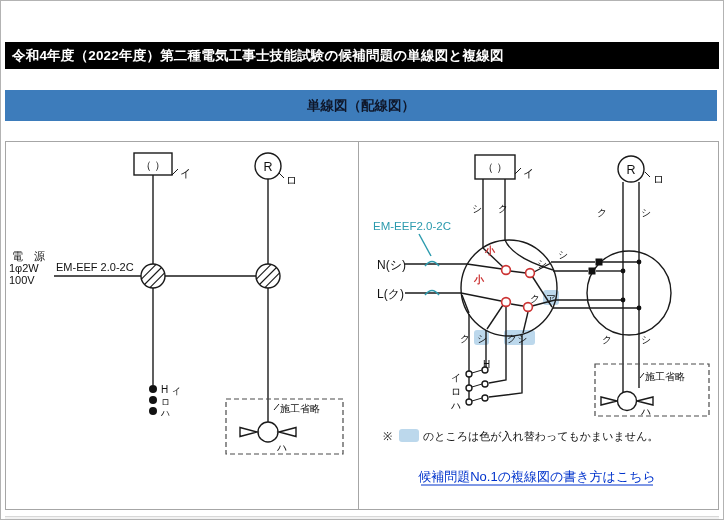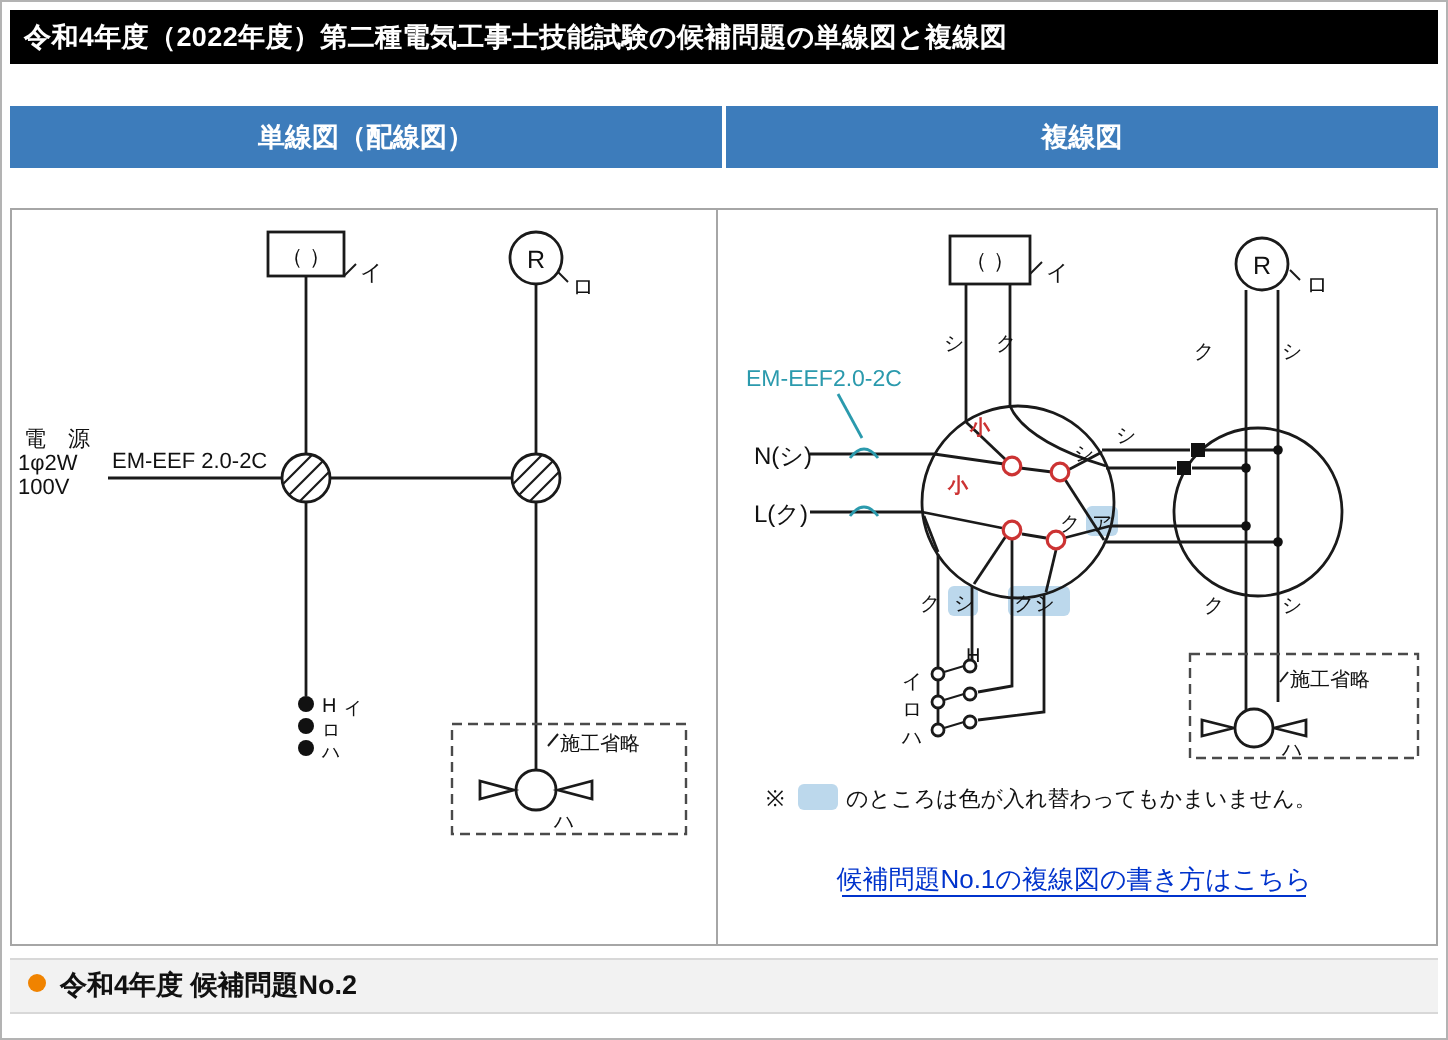--- a/index.html
+++ b/index.html
@@ -12,7 +12,7 @@
   .title-bar {
     height: 27px; background: var(--header-bg, #000); color: #fff;
     font-size: 13.5px; font-weight: bold; line-height: 27px; padding-left: 7px;
-    letter-spacing: 0.2px; white-space: nowrap; overflow: hidden;
+    letter-spacing: 0.2px; white-space: nowrap; overflow: hidden; margin-top: 37px;
   }
   .col-header { display: flex; margin-top: 21px; }
   .col-cell {

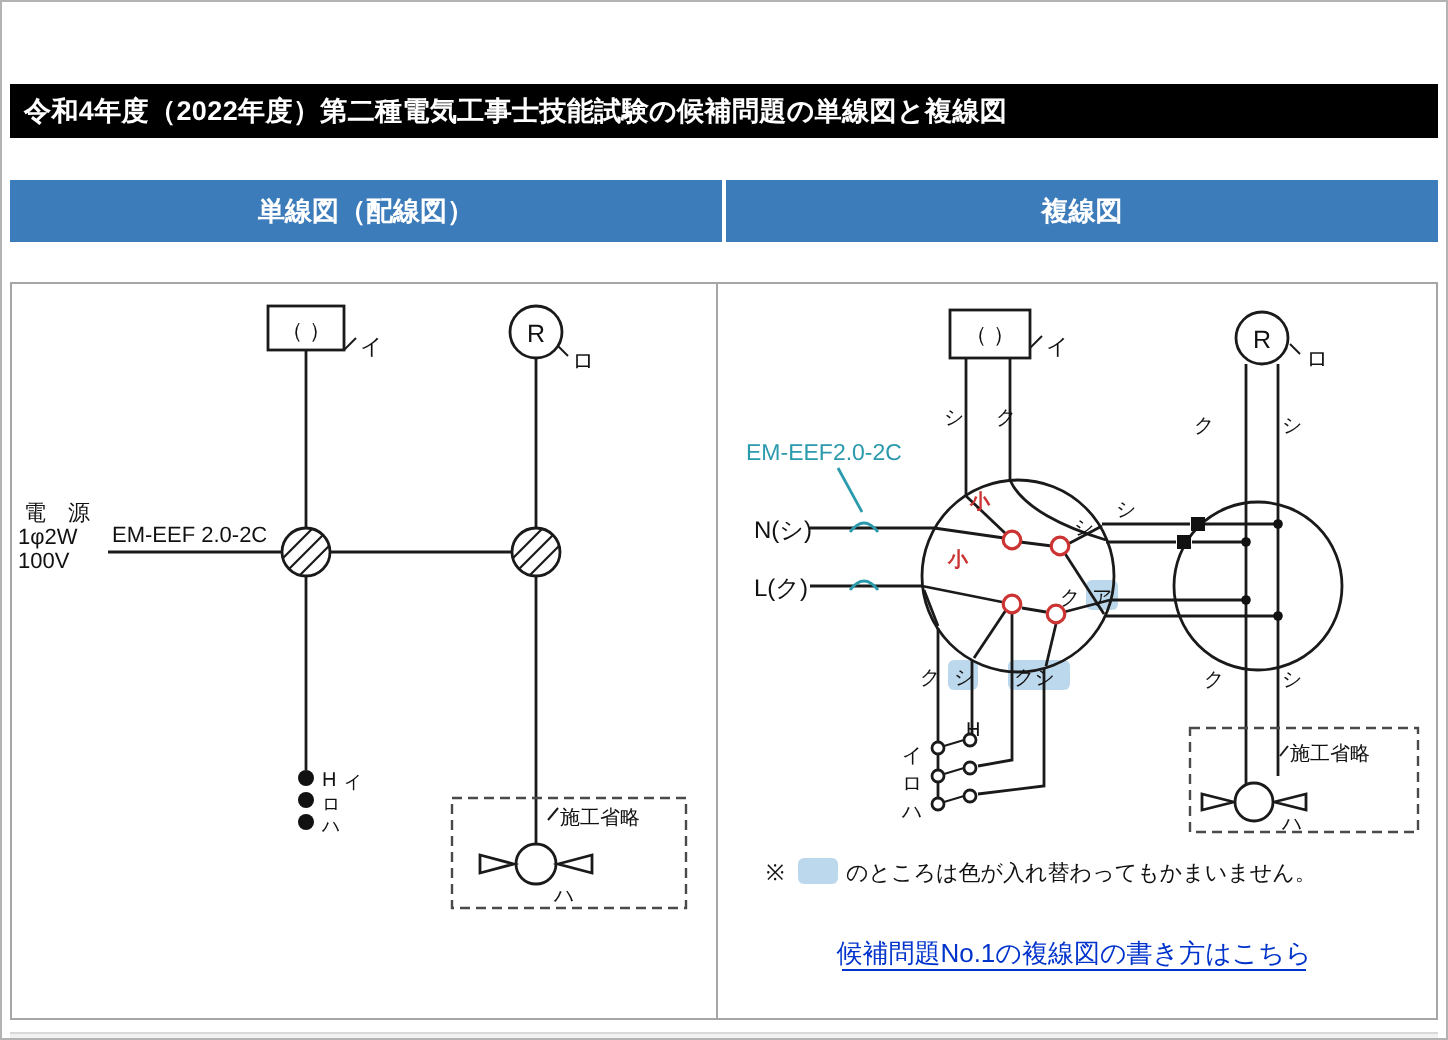--- a/index.html
+++ b/index.html
@@ -16,7 +16,7 @@
   }
   .col-header { display: flex; margin-top: 21px; }
   .col-cell {
-    flex: 1; height: 31px; background: var(--column-bg, #3d7cbb); color: #ffffff;
+    flex: 1; height: 31px; background: var(--column-bg, #3d7cbb); color: #0f172a;
     font-weight: bold; font-size: 13.5px; text-align: center; line-height: 31px;
   }
   .col-cell.first { border-right: 2px solid #fff; }

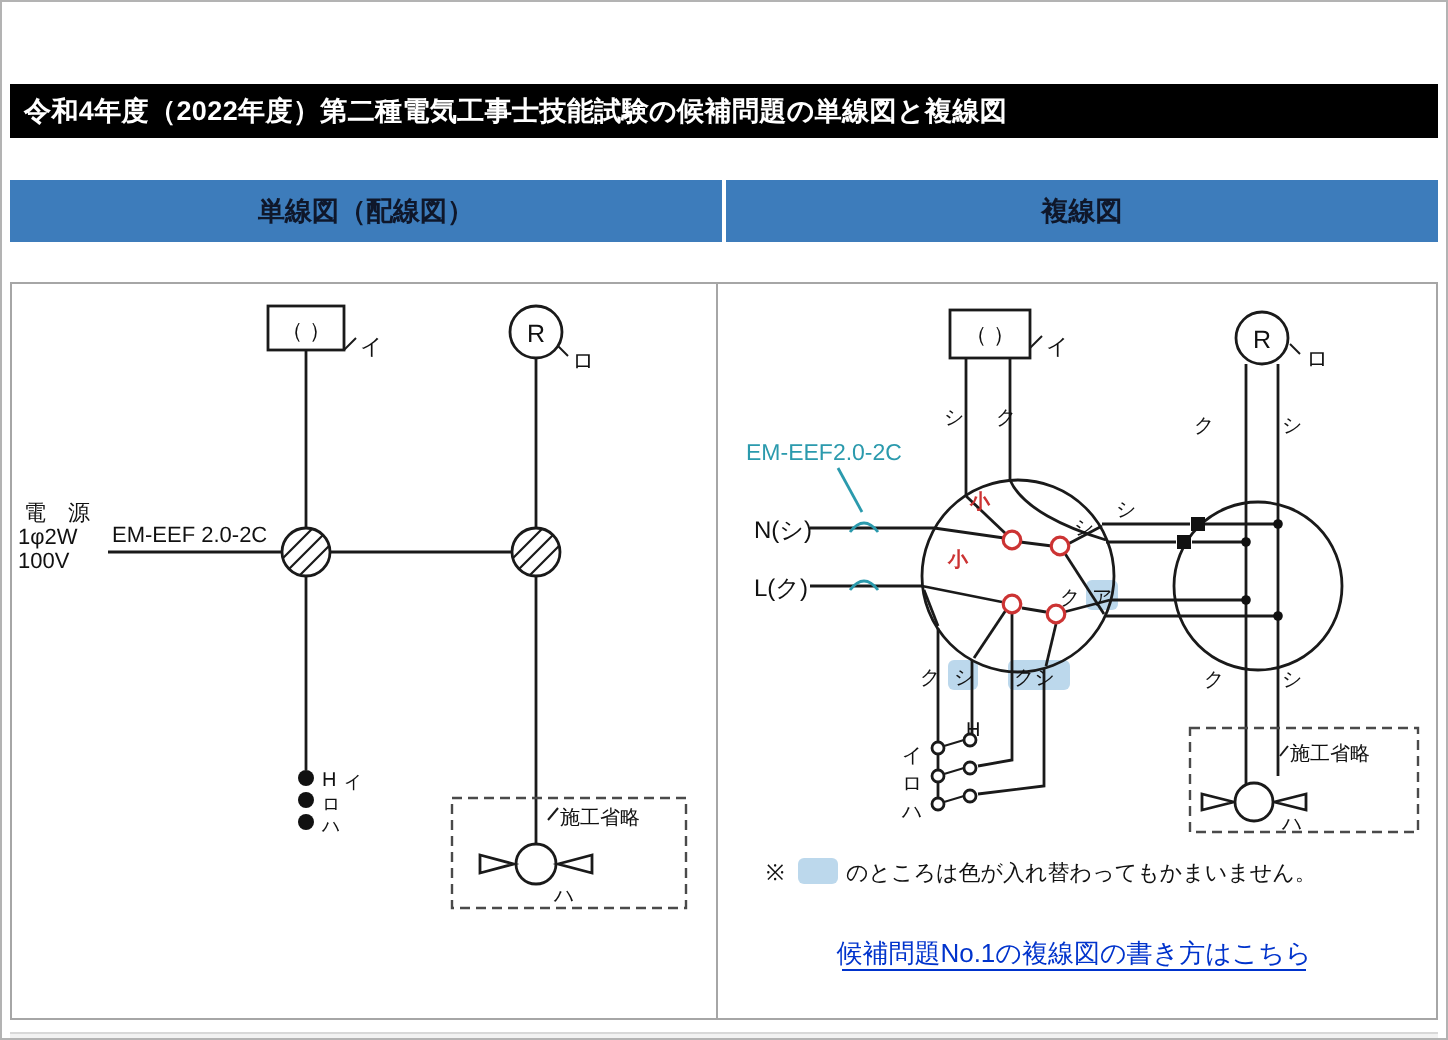--- a/index.html
+++ b/index.html
@@ -65,7 +65,6 @@
 
   <div class="col-header">
     <div class="col-cell first">単線図（配線図）</div>
-    <div class="col-cell">複線図</div>
   </div>
 
 

